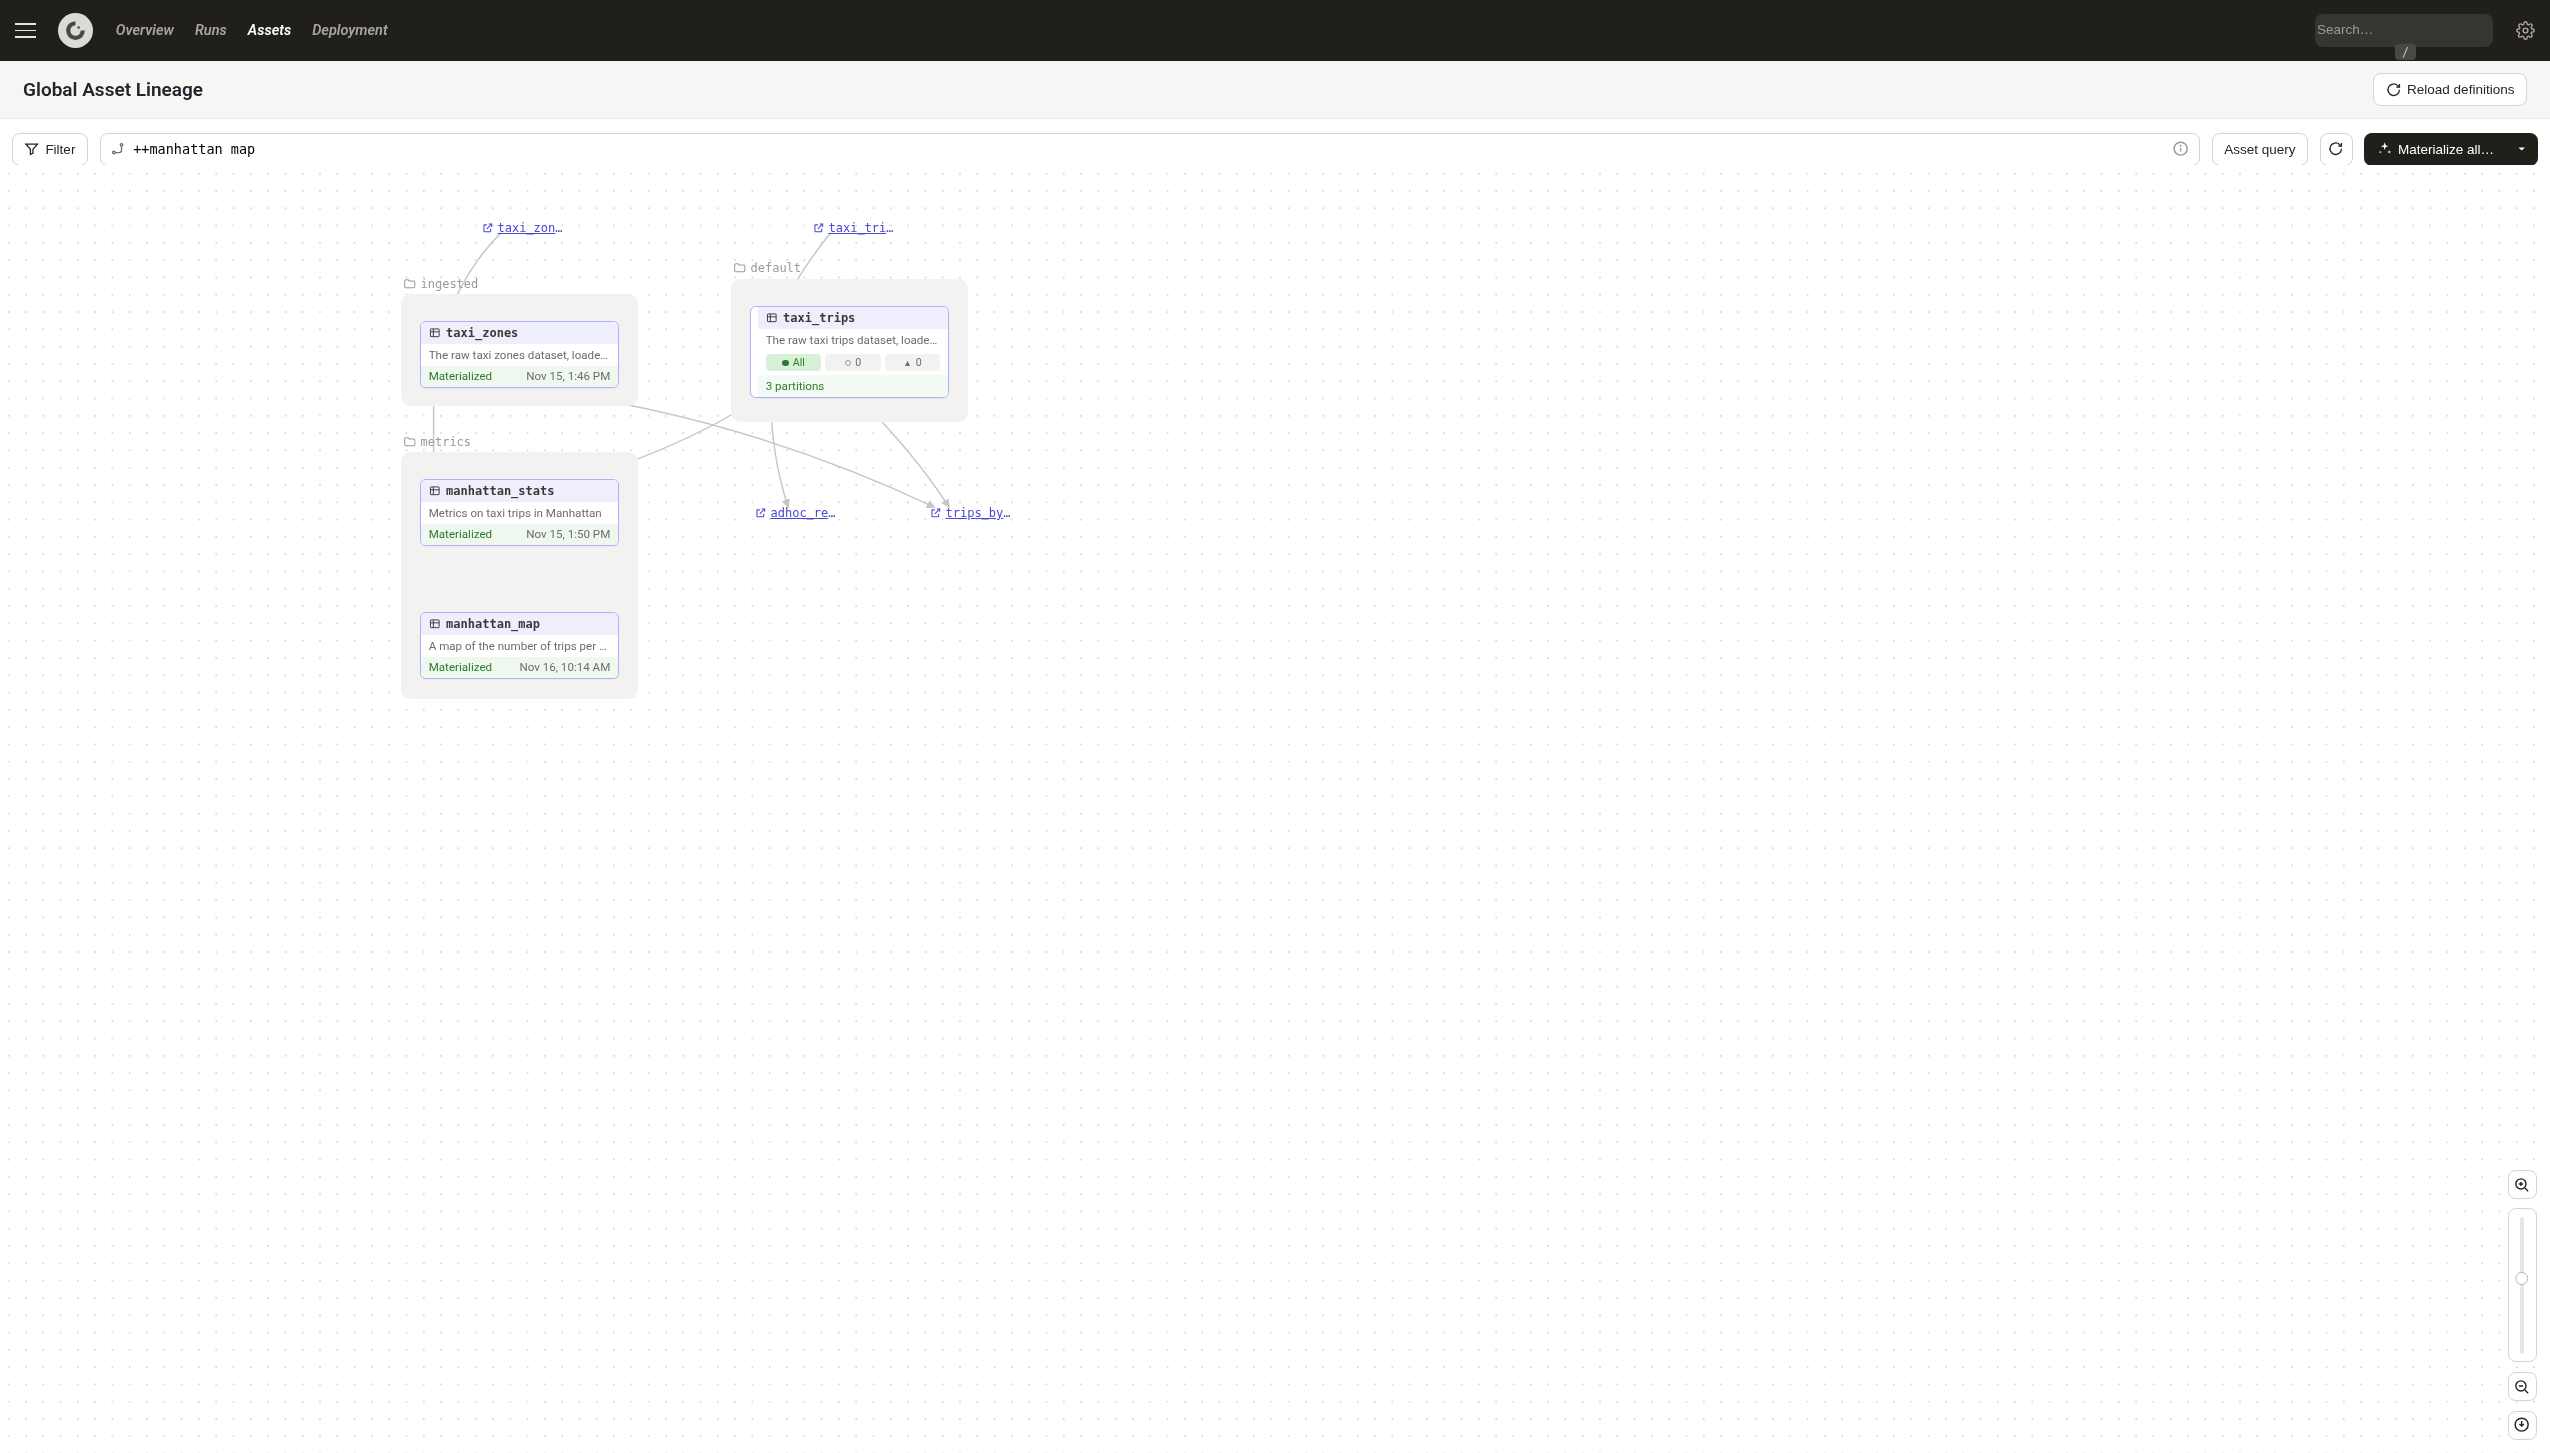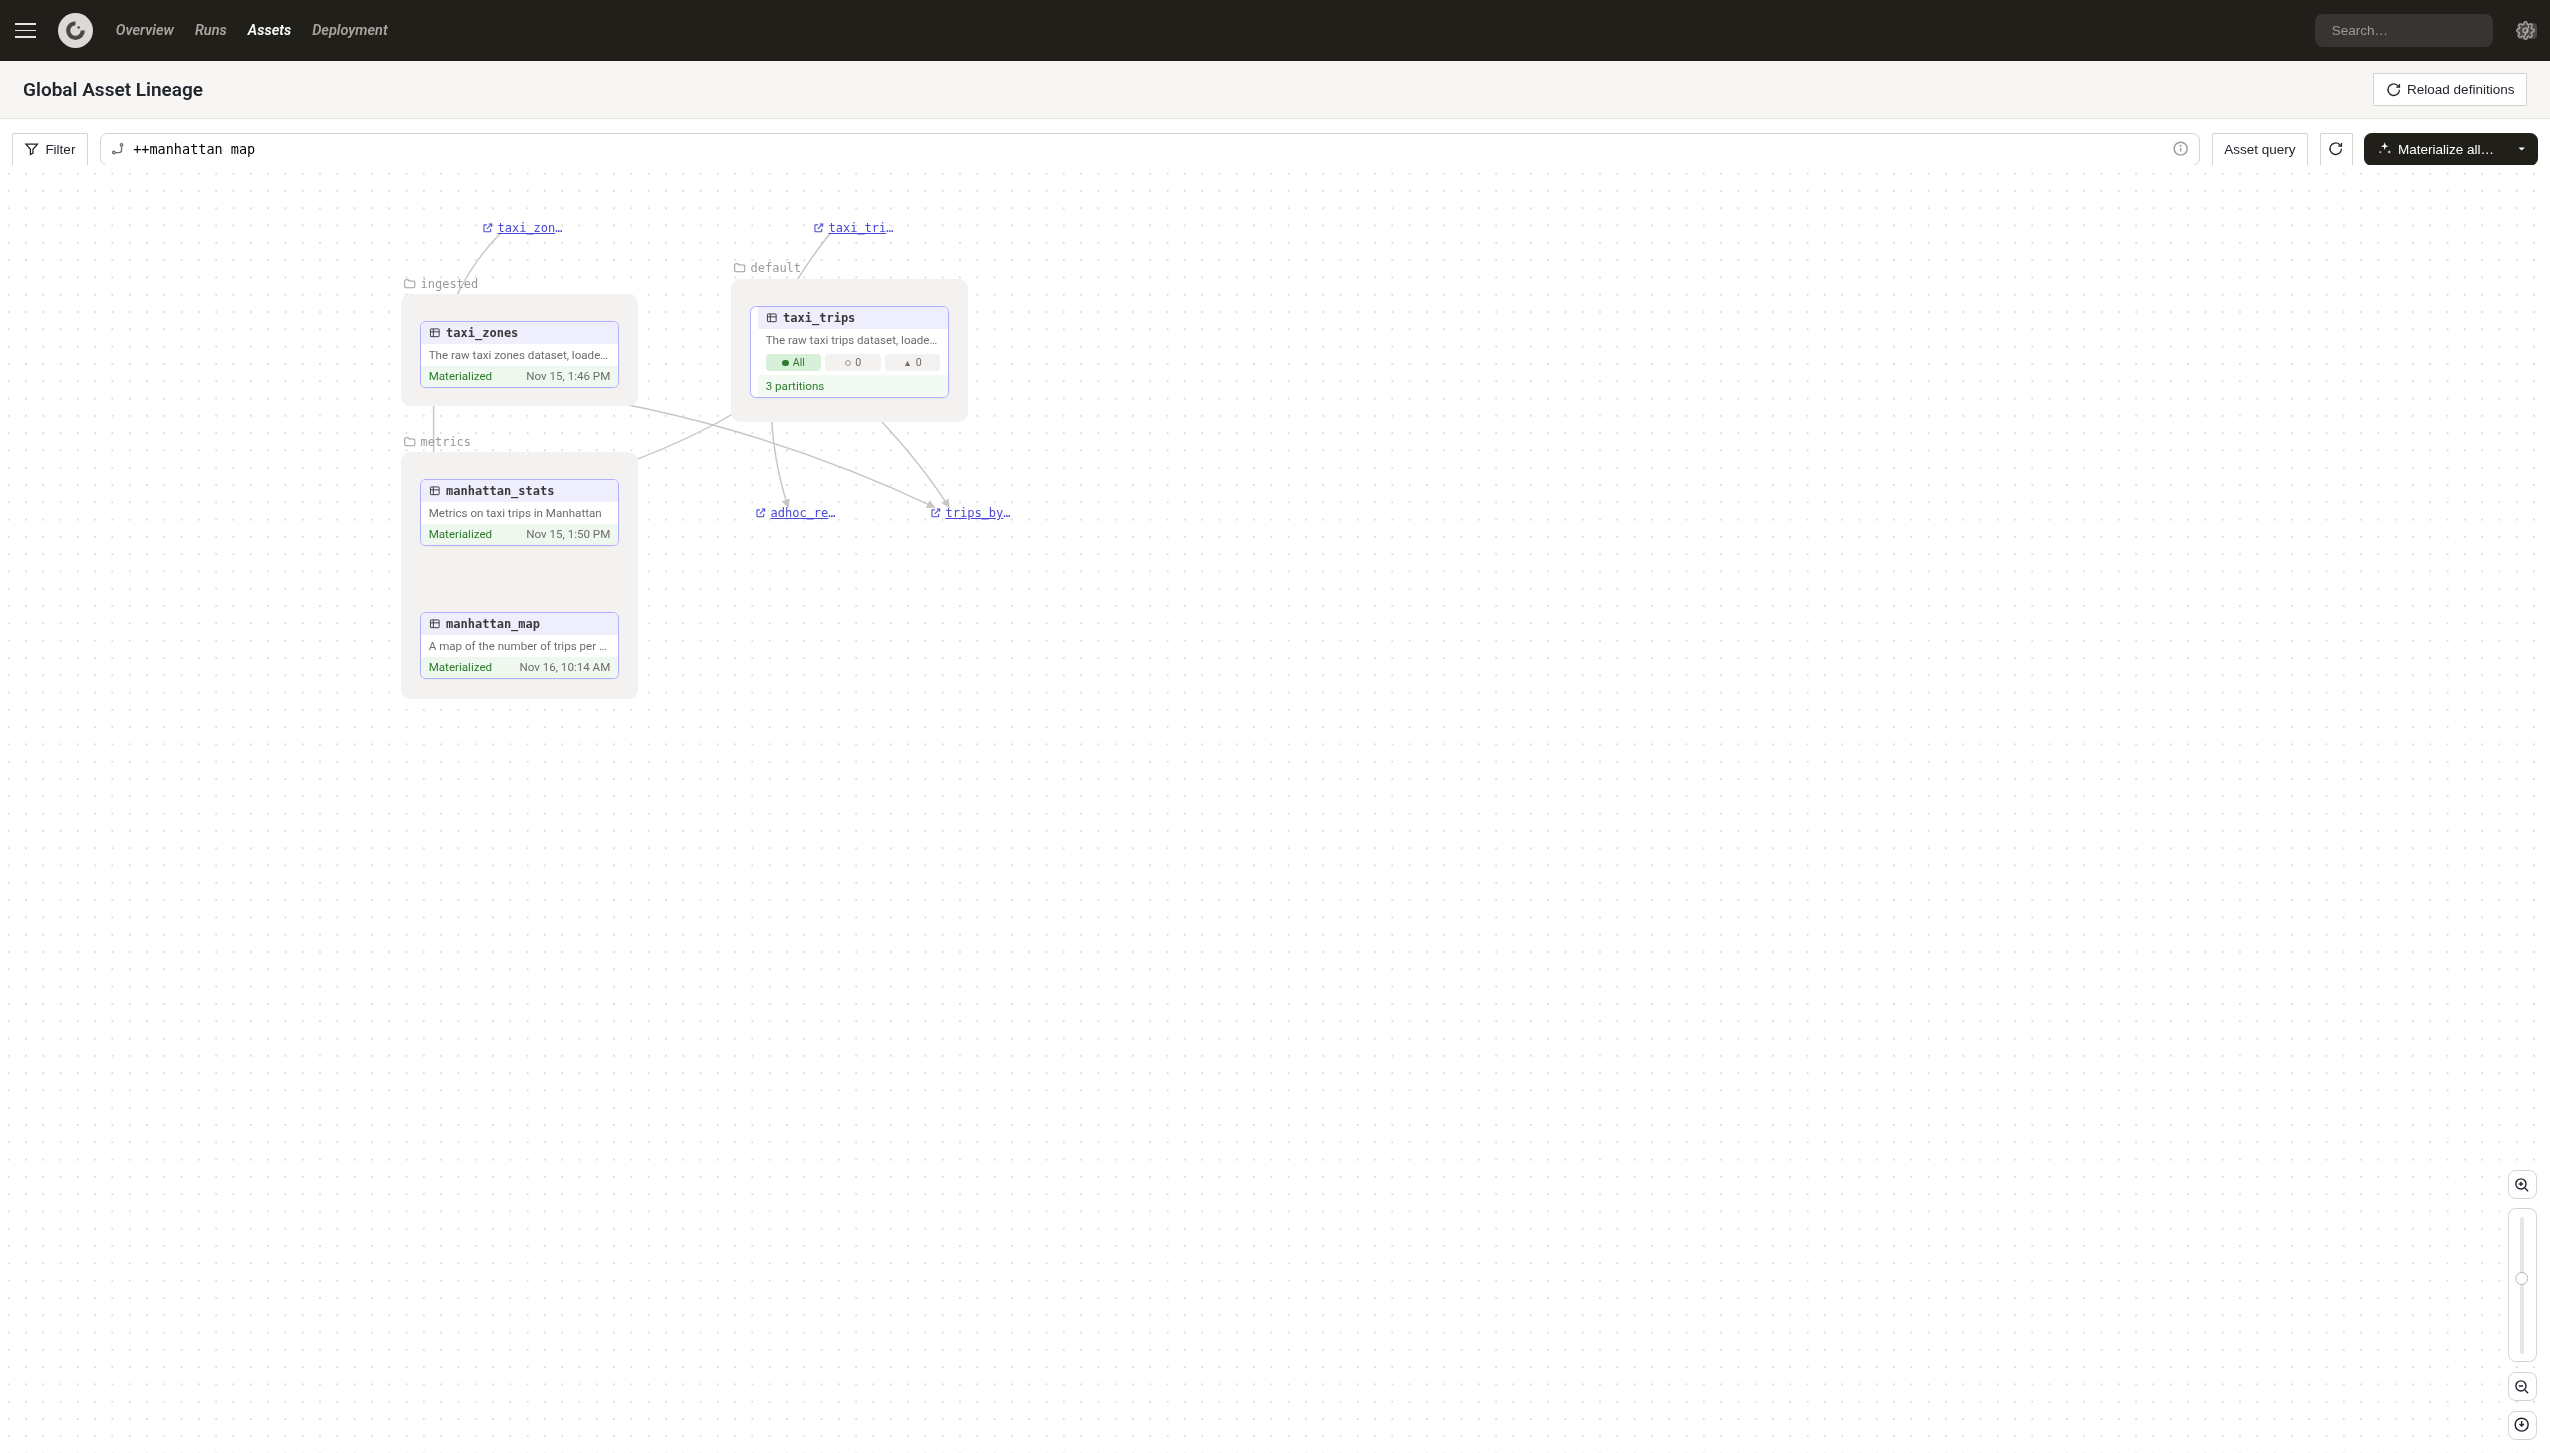--- a/index.html
+++ b/index.html
@@ -23,7 +23,7 @@
   .nav a { color: #a8a5a0; text-decoration: none; font-weight: 600; font-size: 14.5px; cursor: pointer; font-style: italic;}
   .nav a.active { color: #fff; }
   .top-spacer { flex: 1; }
-  .search-box { display: flex; align-items: center; background: #373532; border-radius: 7.7px; height: 33px; padding: 0 5.8px 0 9.6px; width: 178px; gap: 7.7px; }
+  .search-box { display: flex; align-items: center; background: #373532; border-radius: 7.7px; height: 33px; padding: 0 5.8px 0 9.6px; width: 178px; gap: 7.7px; flex-direction: column; }
   .search-box input { background: transparent; border: none; outline: none; color: #c5c3bf; font-size: 13.5px; flex:1; }
   .search-box input::placeholder { color: #9c9a96; }
   .kbd { background: #4a4845; color: #c5c3bf; border-radius: 3.9px; padding: 1px 6.7px; font-size: 11.6px; font-family: monospace; }

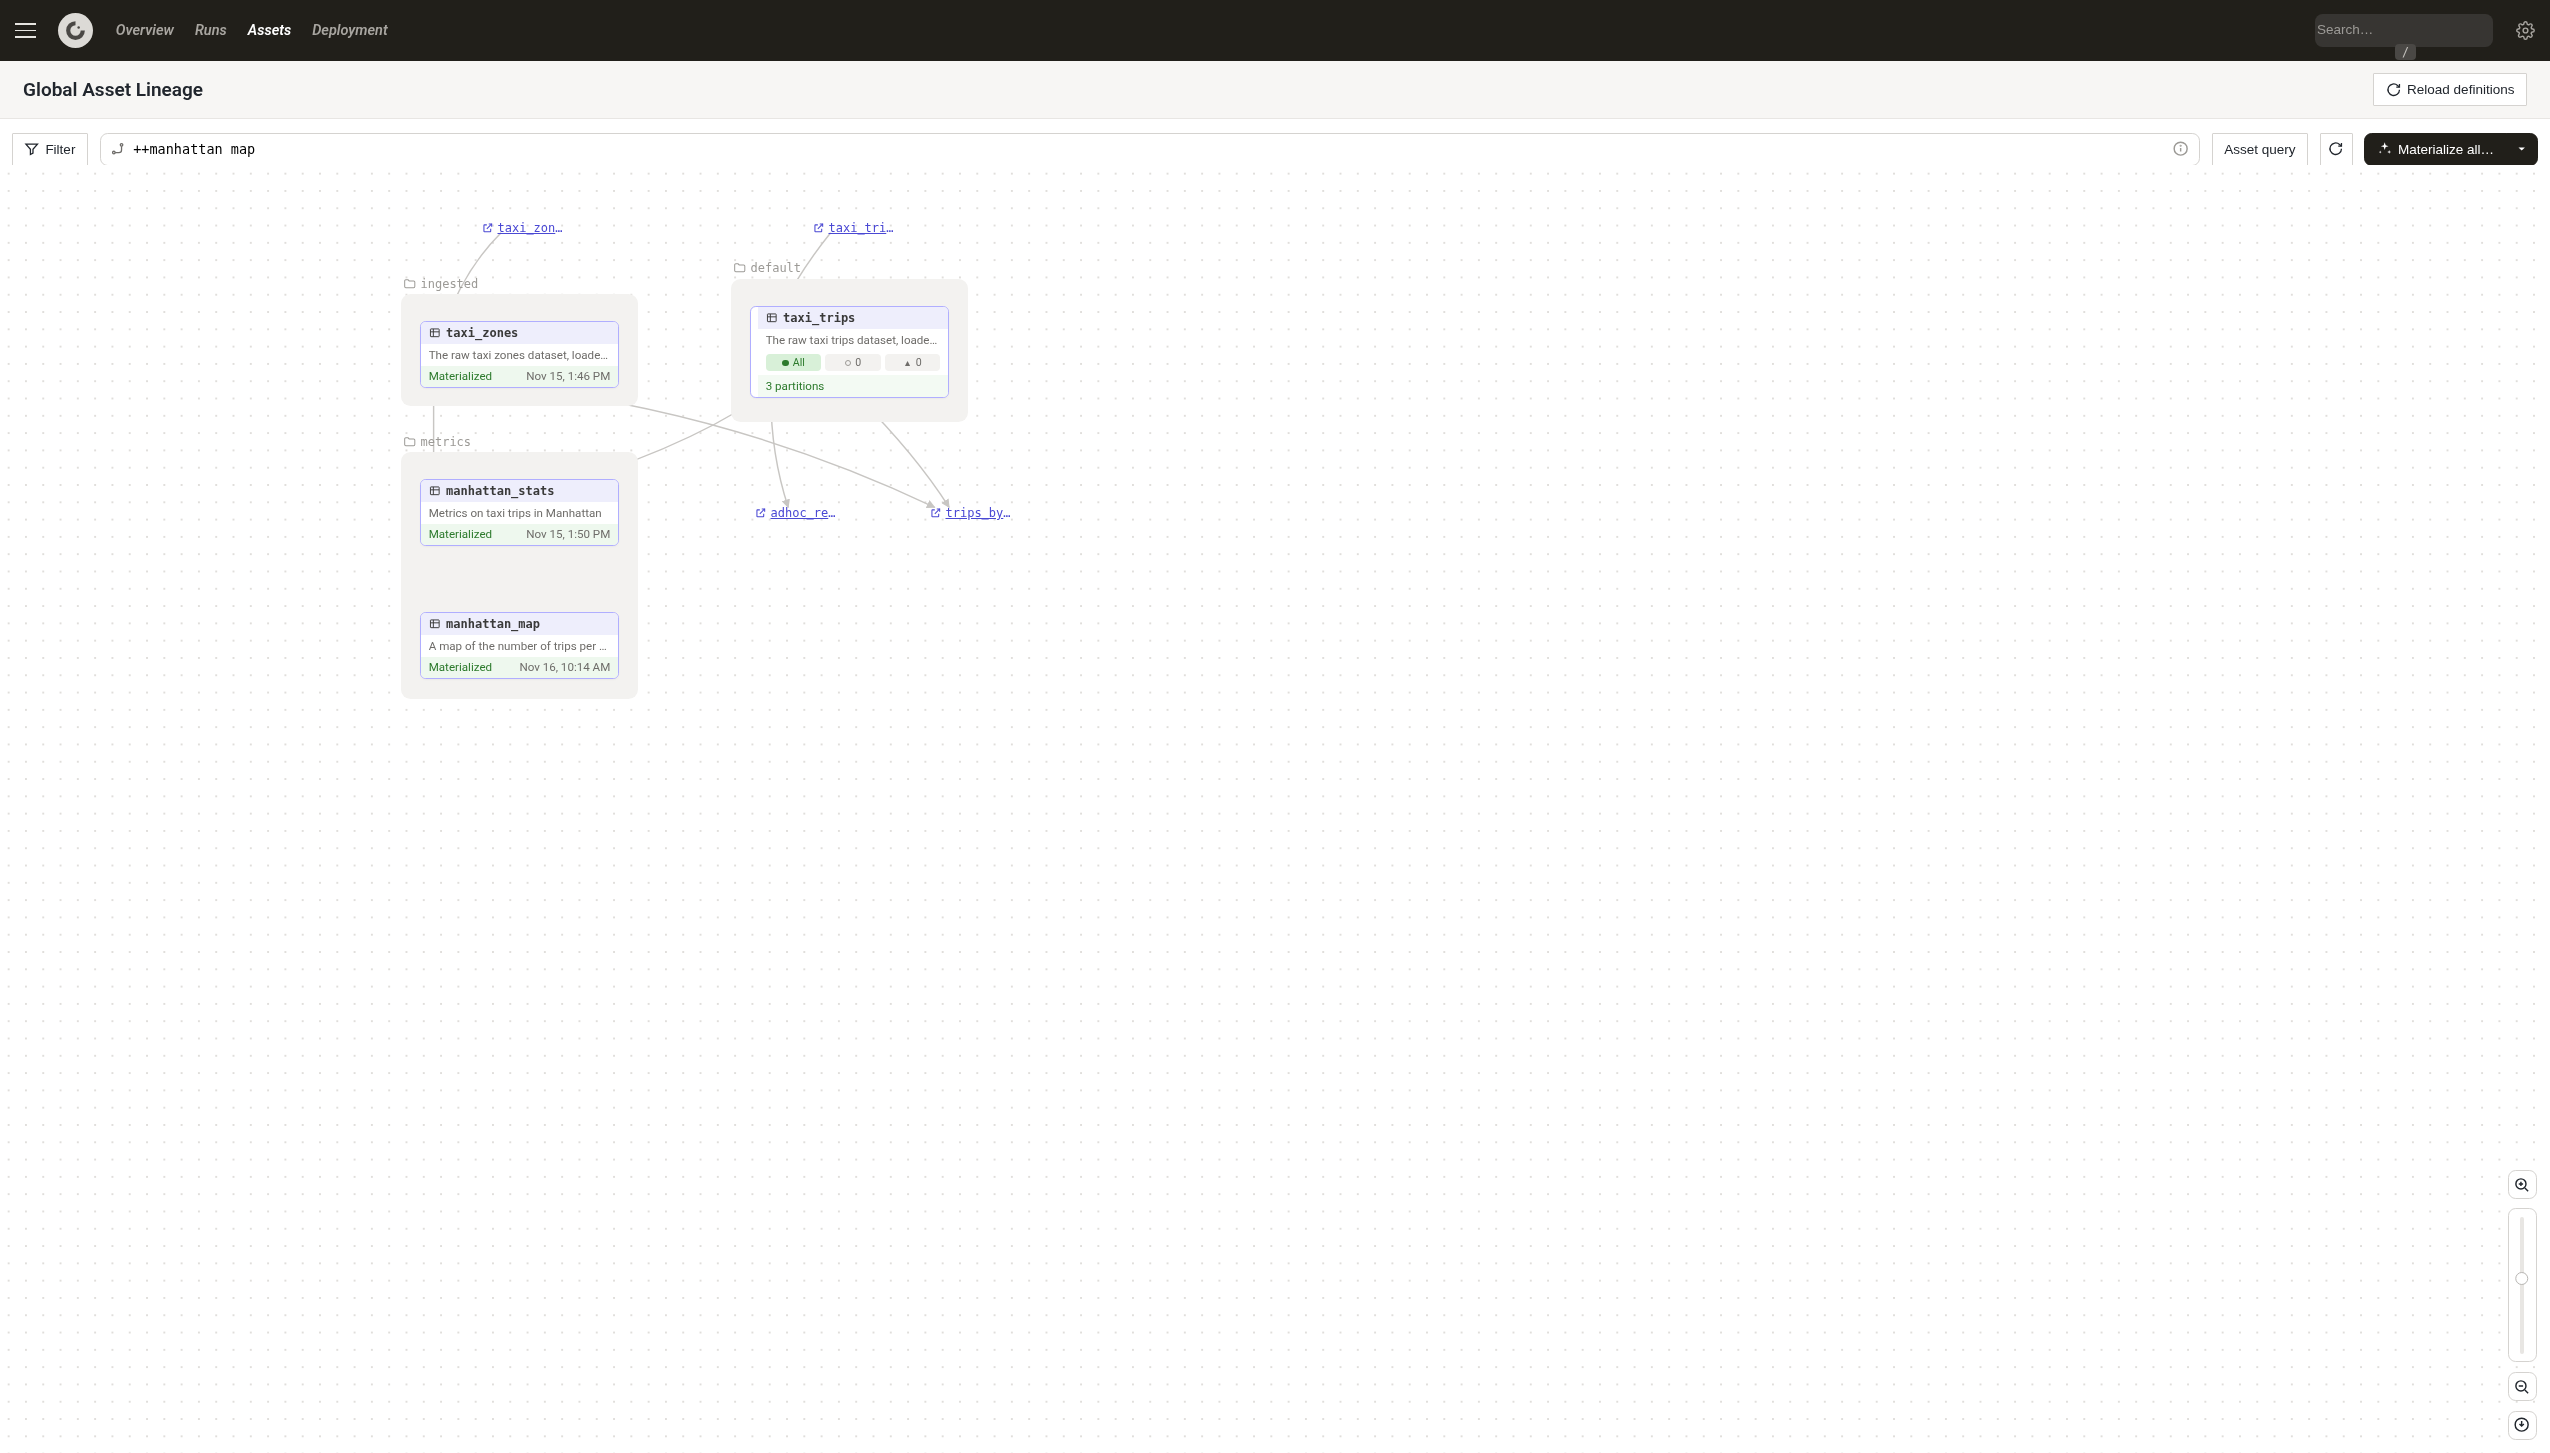--- a/index.html
+++ b/index.html
@@ -40,7 +40,7 @@
     background: #f7f6f4;
   }
   .page-title { font-size: 19px; font-weight: 600; color: #21262d; }
-  .btn { display:inline-flex; align-items:center; gap:5.8px; height: 33px; padding: 0 11.6px; border-radius: 1px; border: 1px solid #d5d3d0; background:#fff; cursor:pointer; font-size: 13.5px; color:#21262d; white-space: nowrap; }
+  .btn { display:inline-flex; align-items:center; gap:5.8px; height: 33px; padding: 0 11.6px; border-radius: 8px; border: 1px solid #d5d3d0; background:#fff; cursor:pointer; font-size: 13.5px; color:#21262d; white-space: nowrap; }
   .btn svg { width:15.4px; height:15.4px; flex-shrink:0; }
   
   

